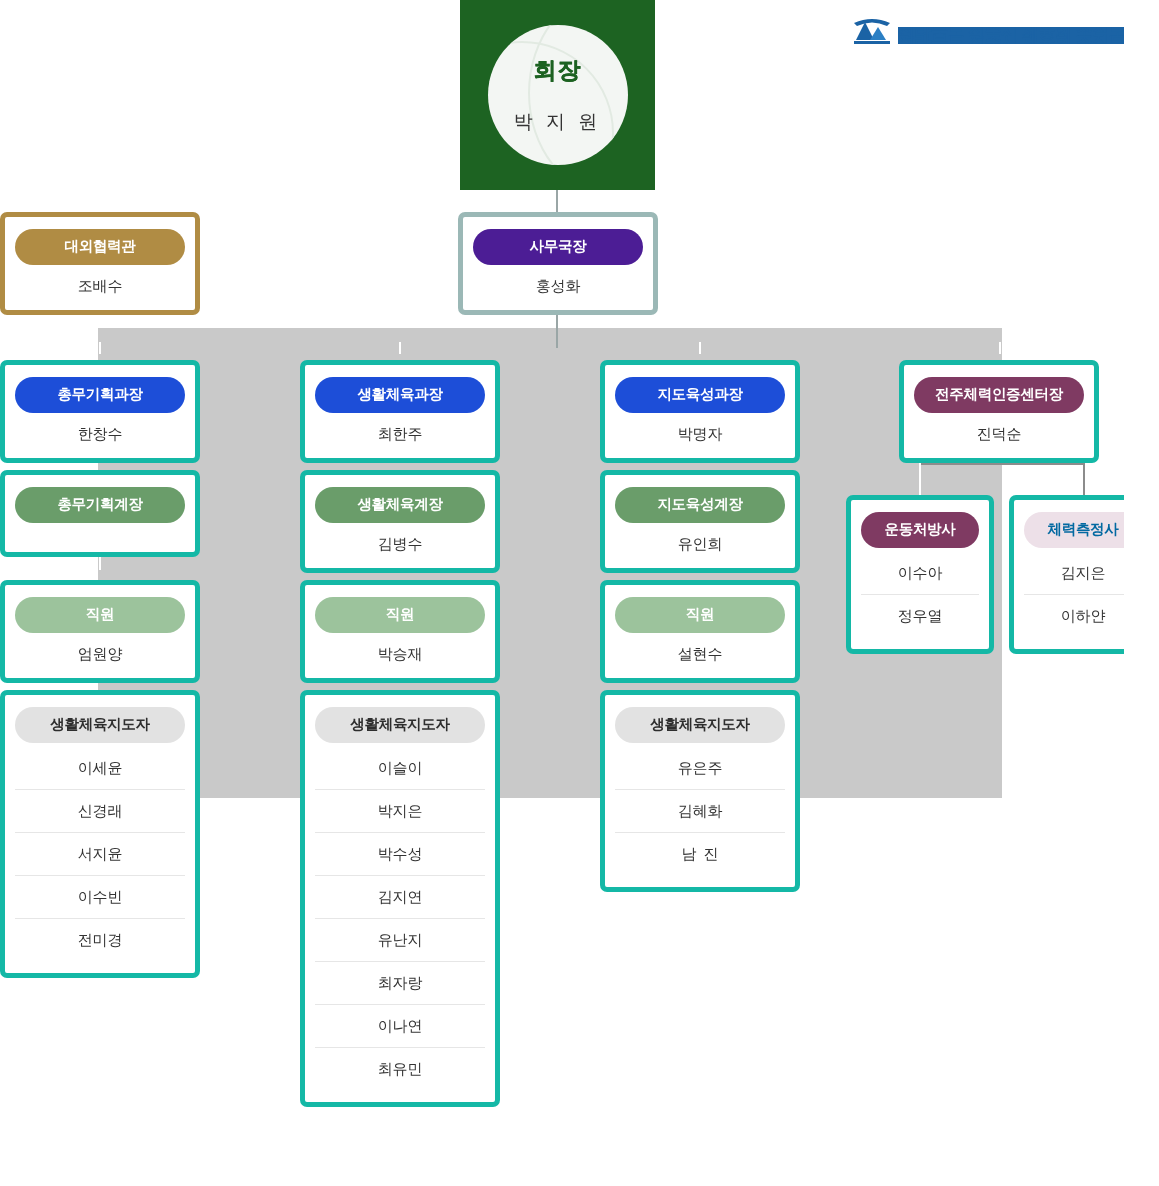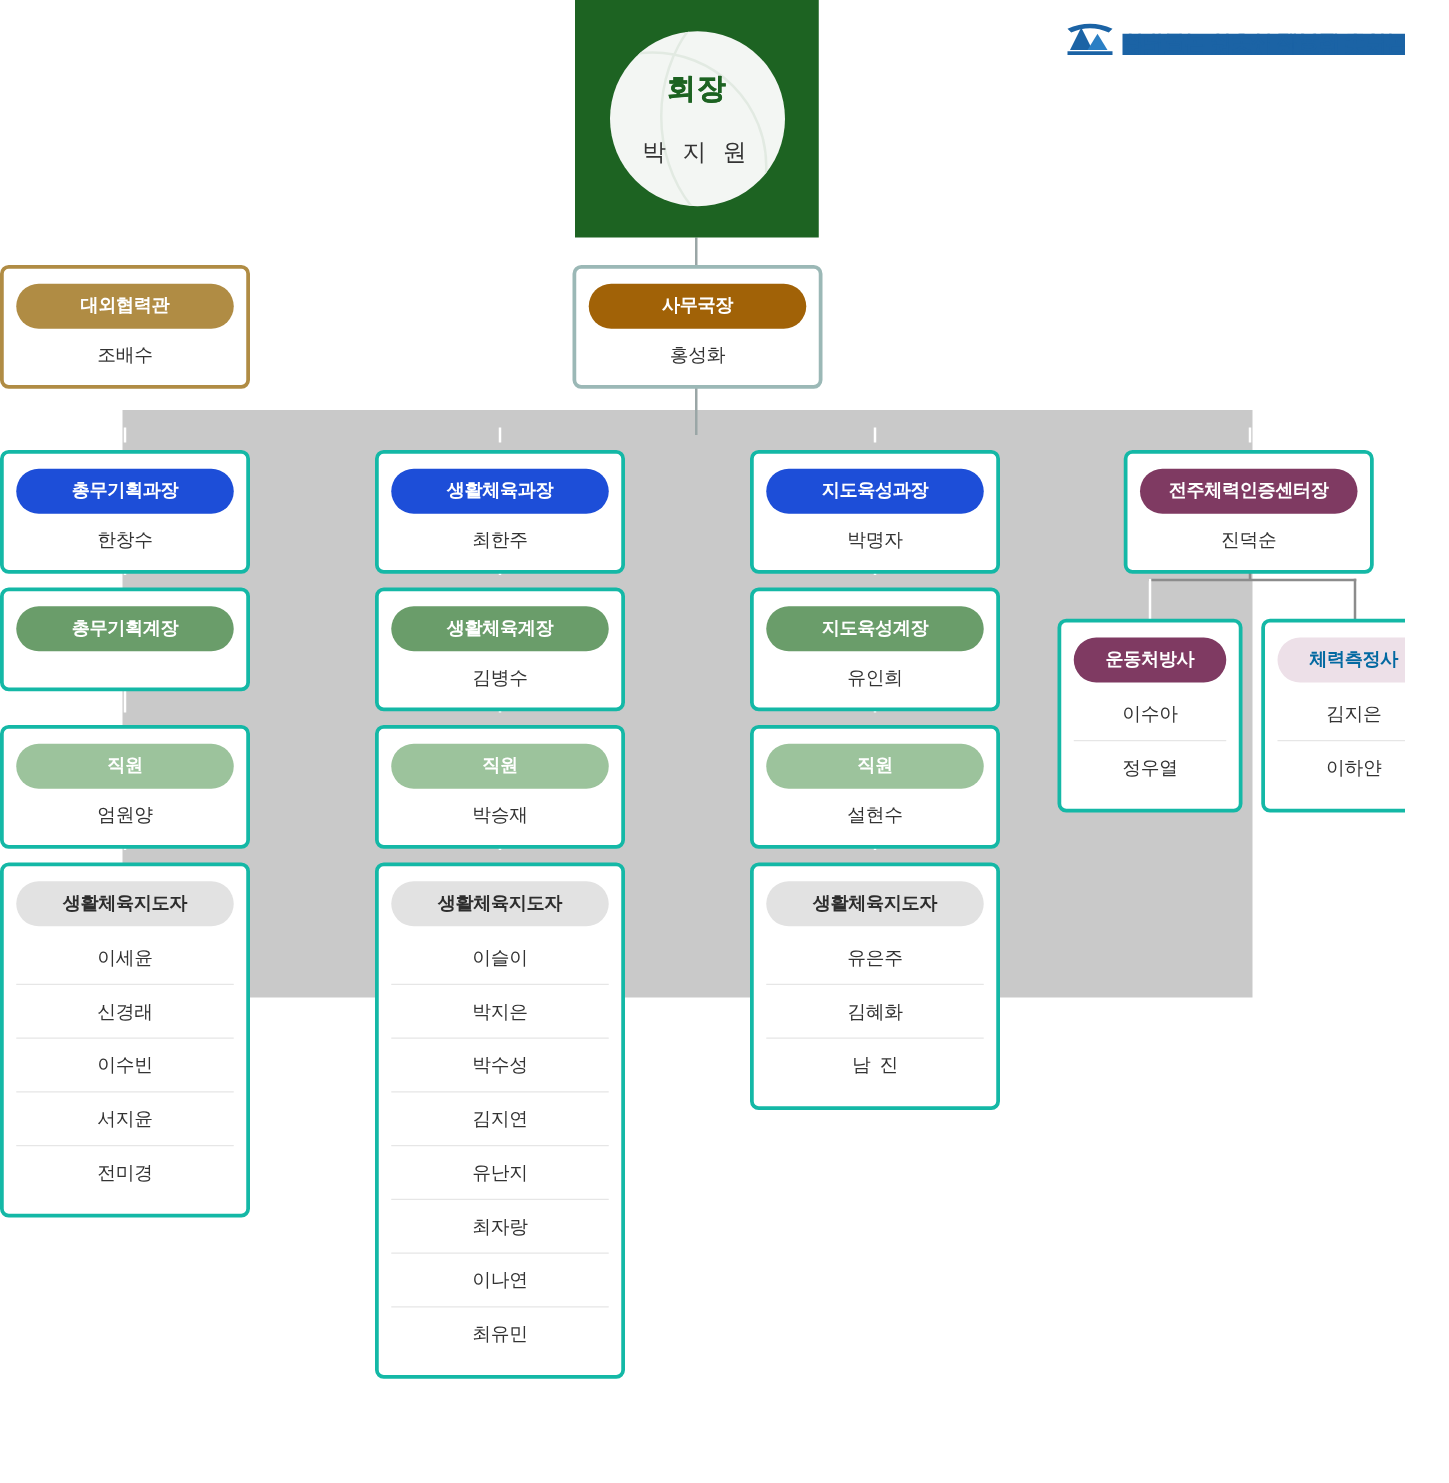--- a/index.html
+++ b/index.html
@@ -101,7 +101,7 @@
   .card {
     position: absolute;
     background: #ffffff;
-    border: 3px solid #14b8a6;
+    border: 5px solid #14b8a6;
     border-radius: 7px;
     padding: 12px 10px 12px 10px;
   }

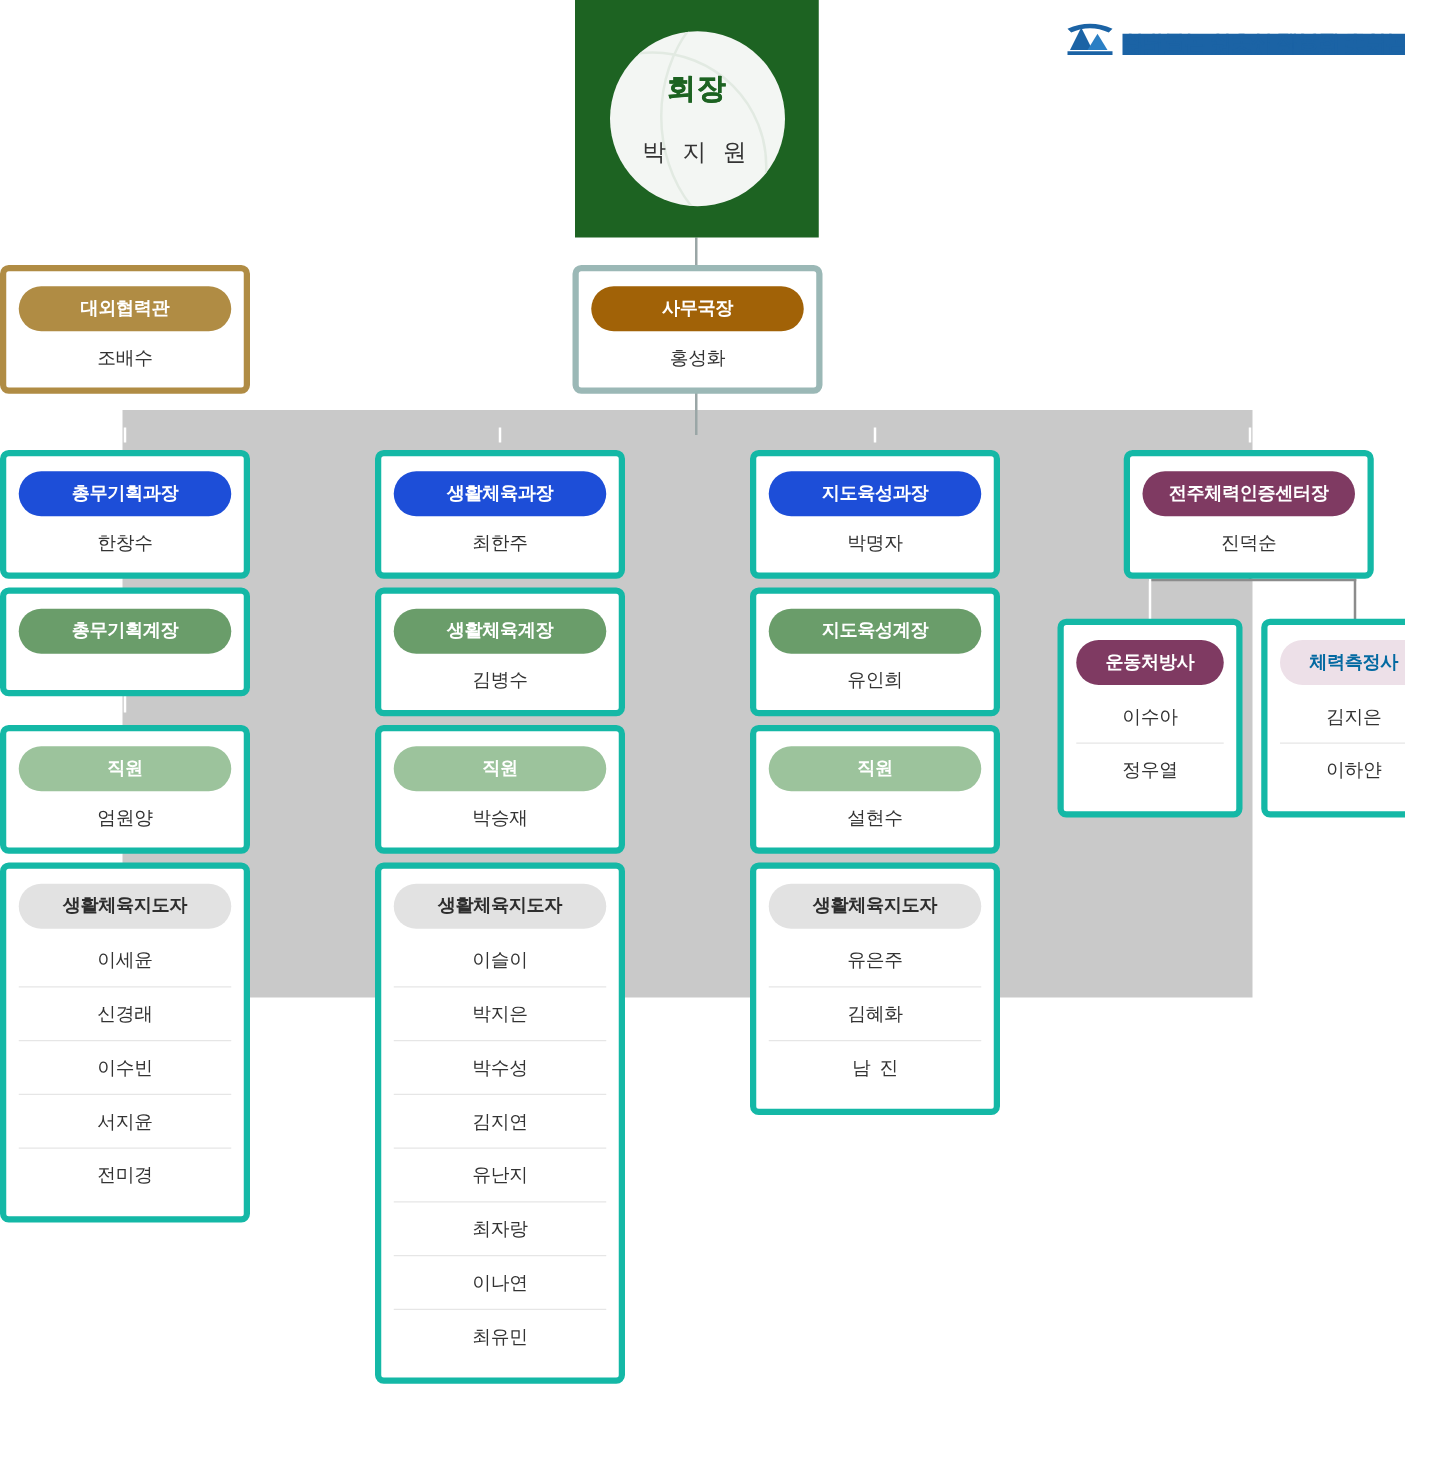--- a/index.html
+++ b/index.html
@@ -127,7 +127,7 @@
 
   
   .c-gold   { background: #b08c44; }
-  .c-teal   { background: #a16207; }
+  .c-teal   { background: #4c1d95; }
   .c-dgreen { background: #1d4ed8; }
   .c-mgreen { background: #6a9d6a; }
   .c-lgreen { background: #9cc39c; }

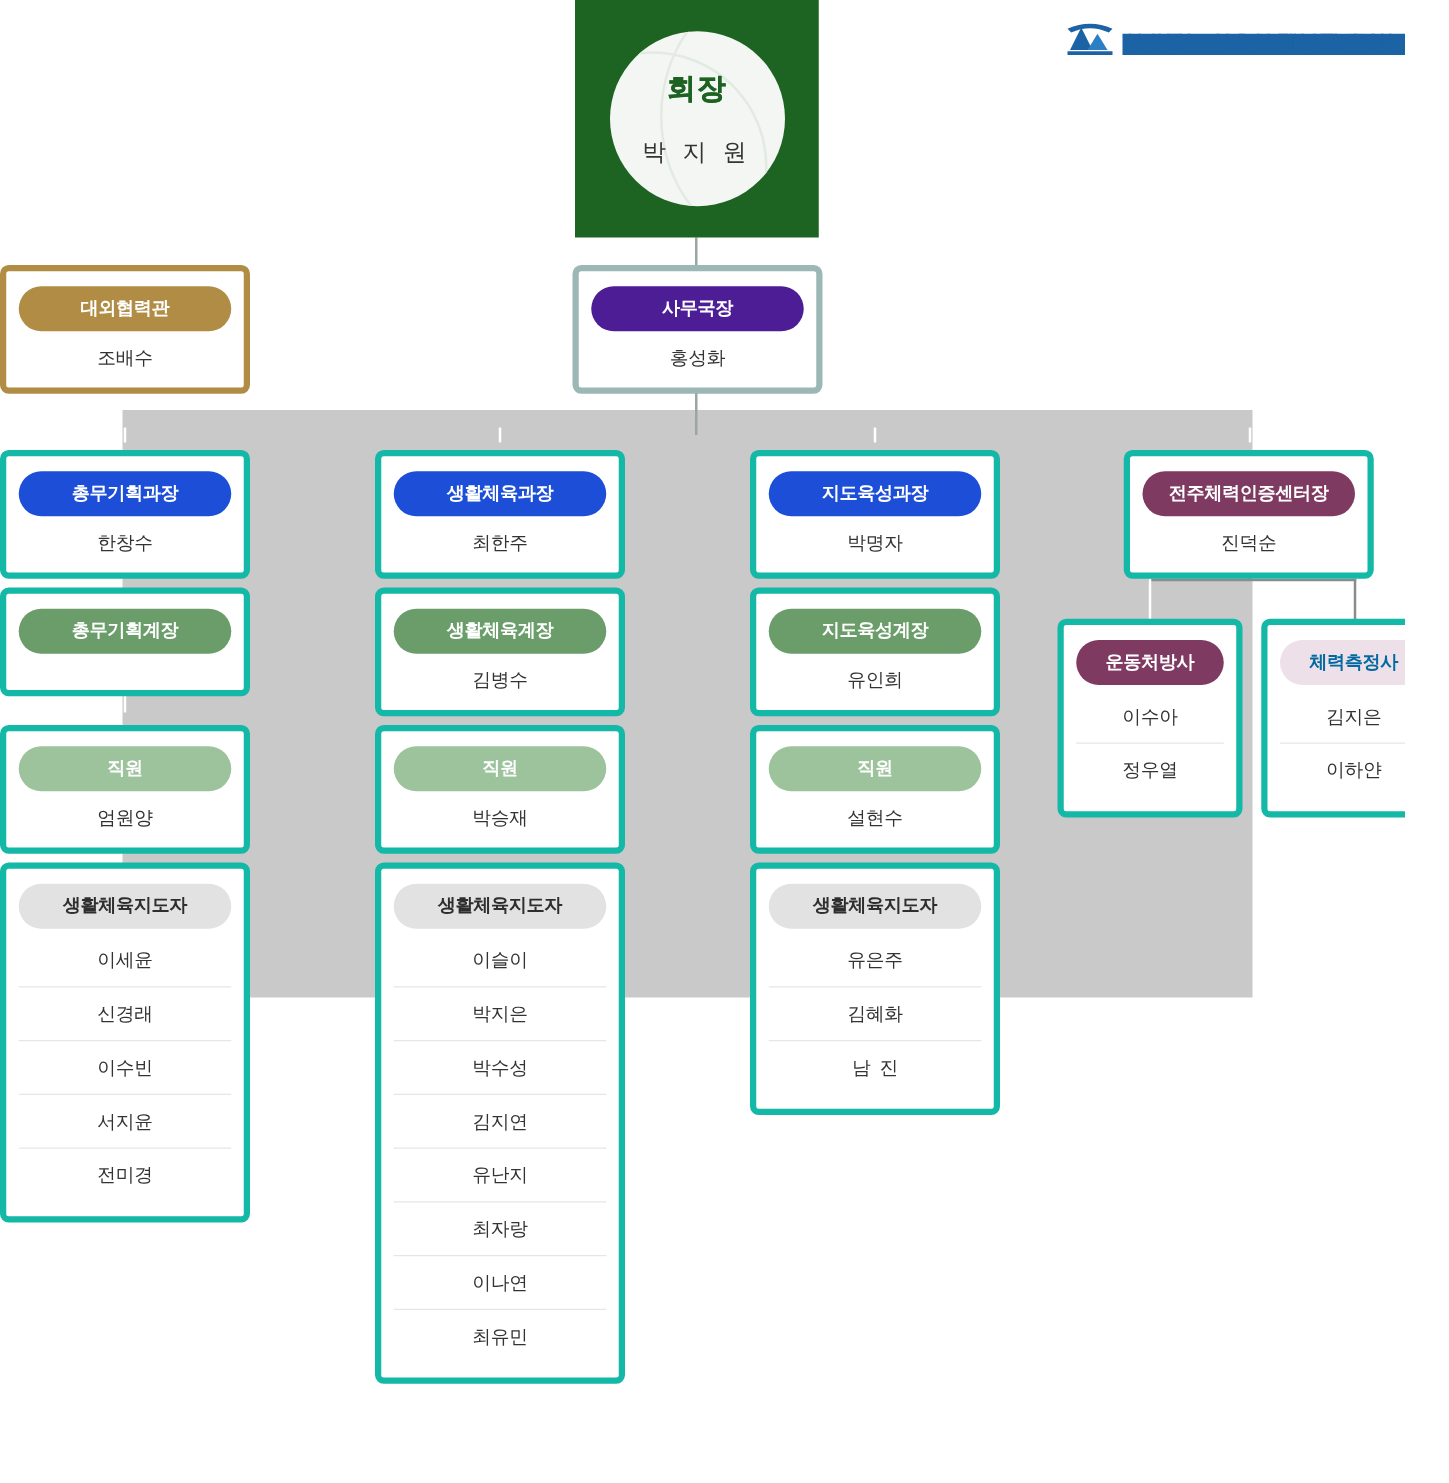--- a/index.html
+++ b/index.html
@@ -235,8 +235,8 @@
     <div class="namelist">
         <div class="row">이세윤</div>
         <div class="row">신경래</div>
+        <div class="row">서지윤</div>
         <div class="row">이수빈</div>
-        <div class="row">서지윤</div>
         <div class="row">전미경</div>
       </div>
   </div>

